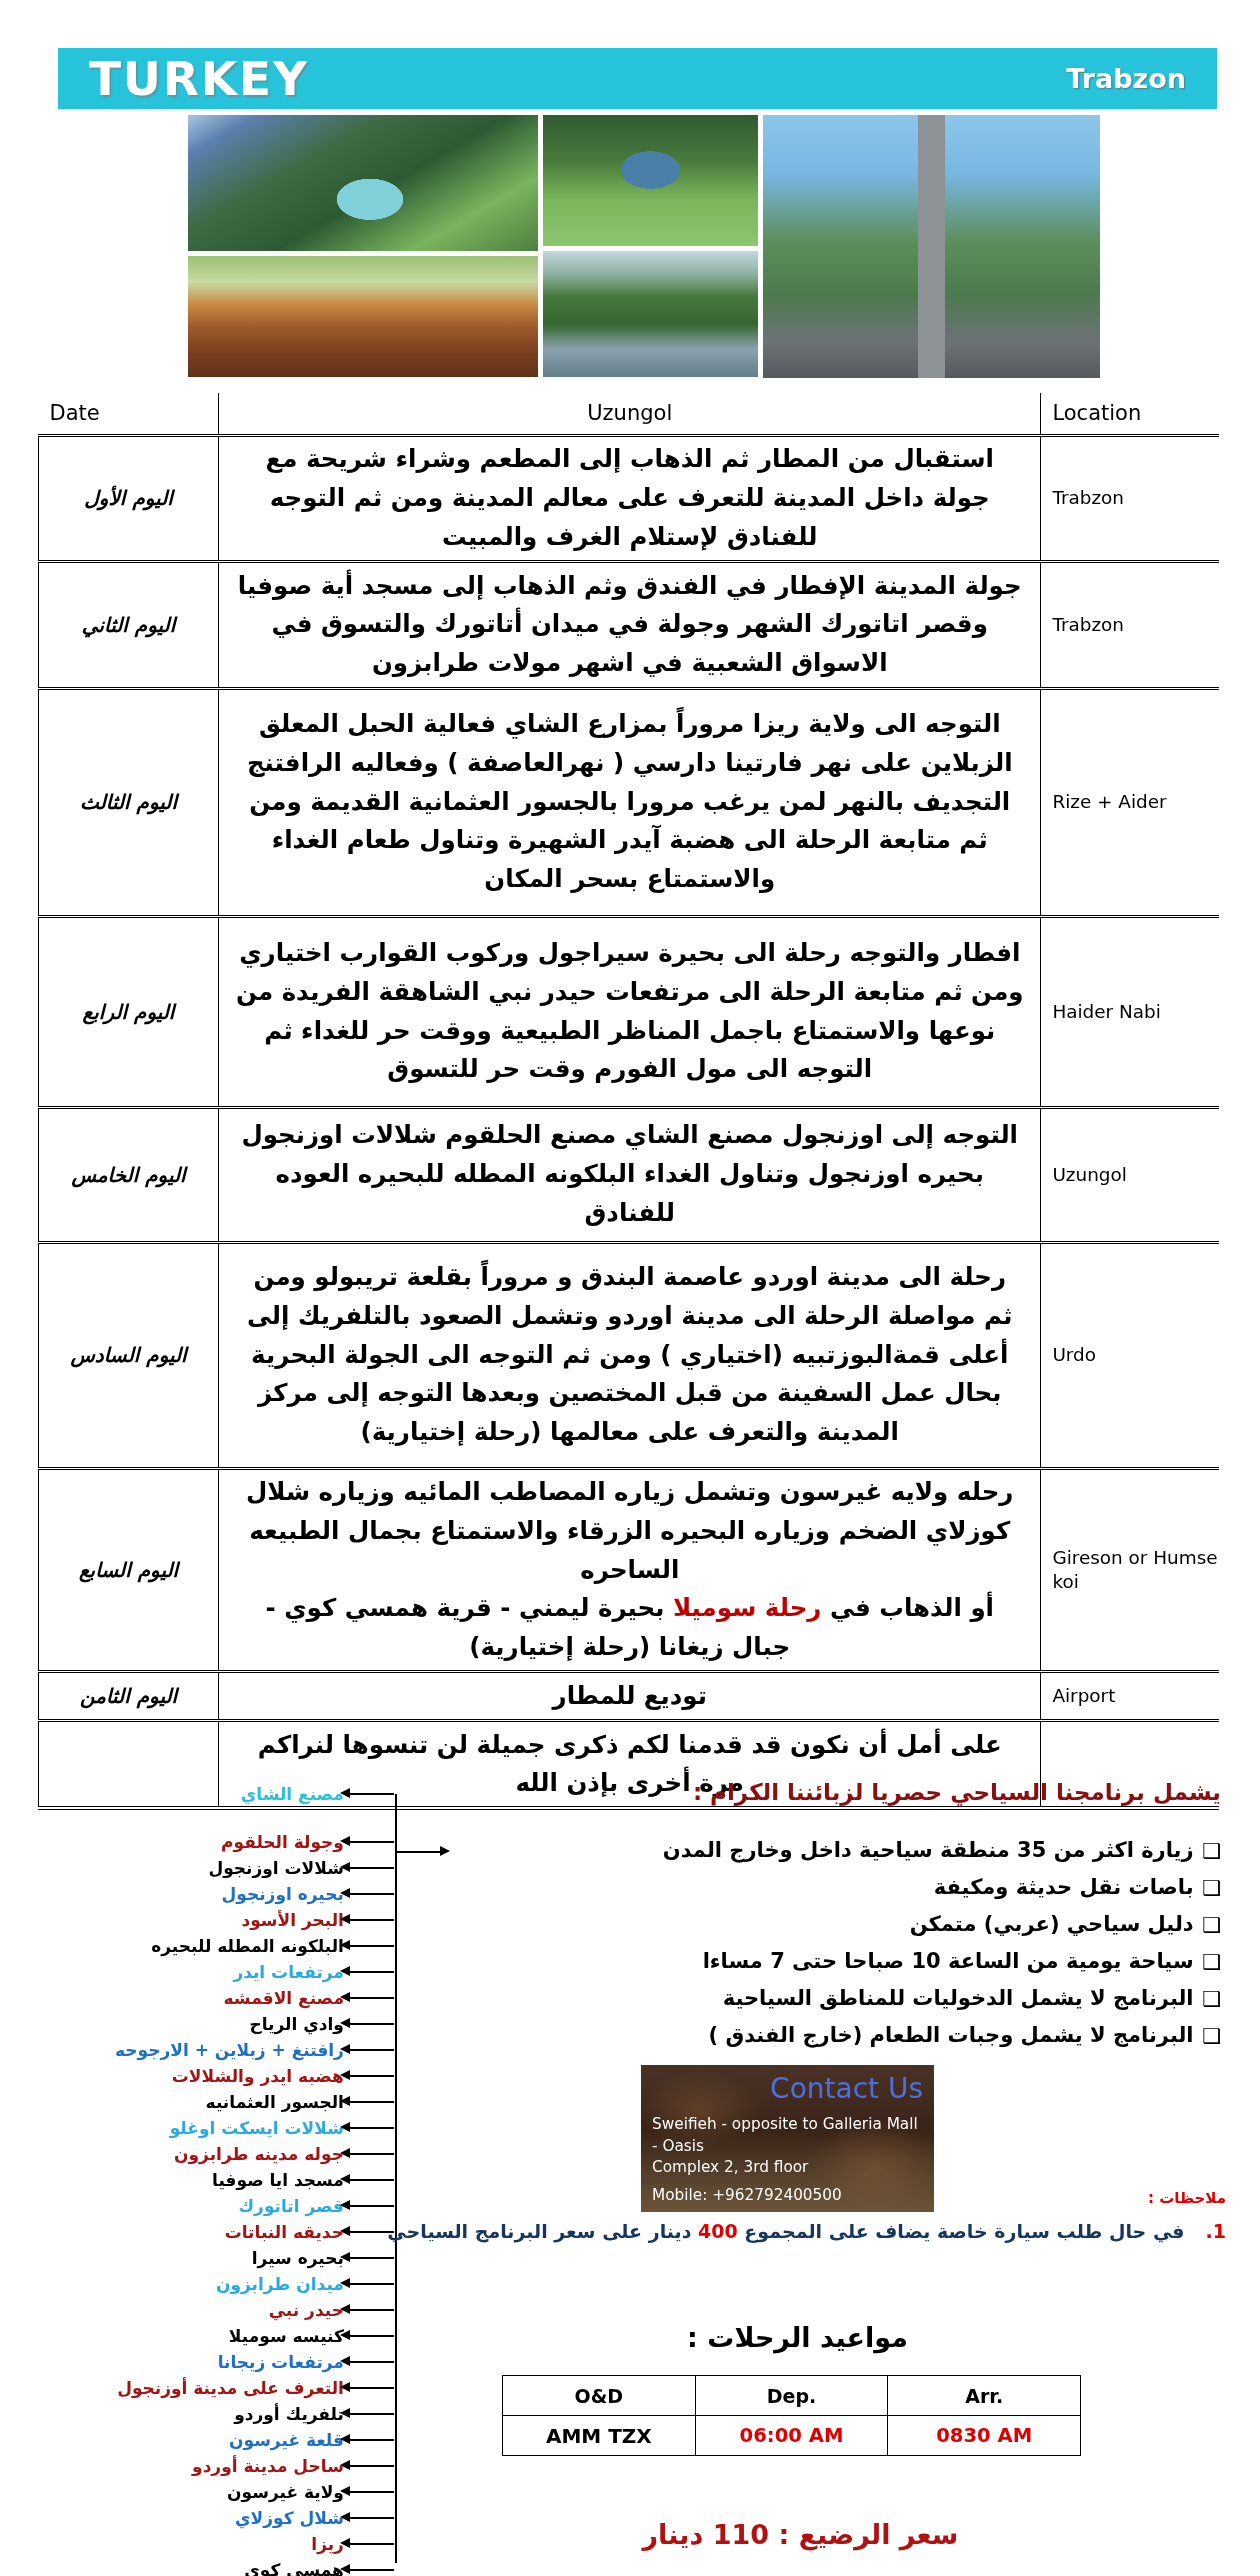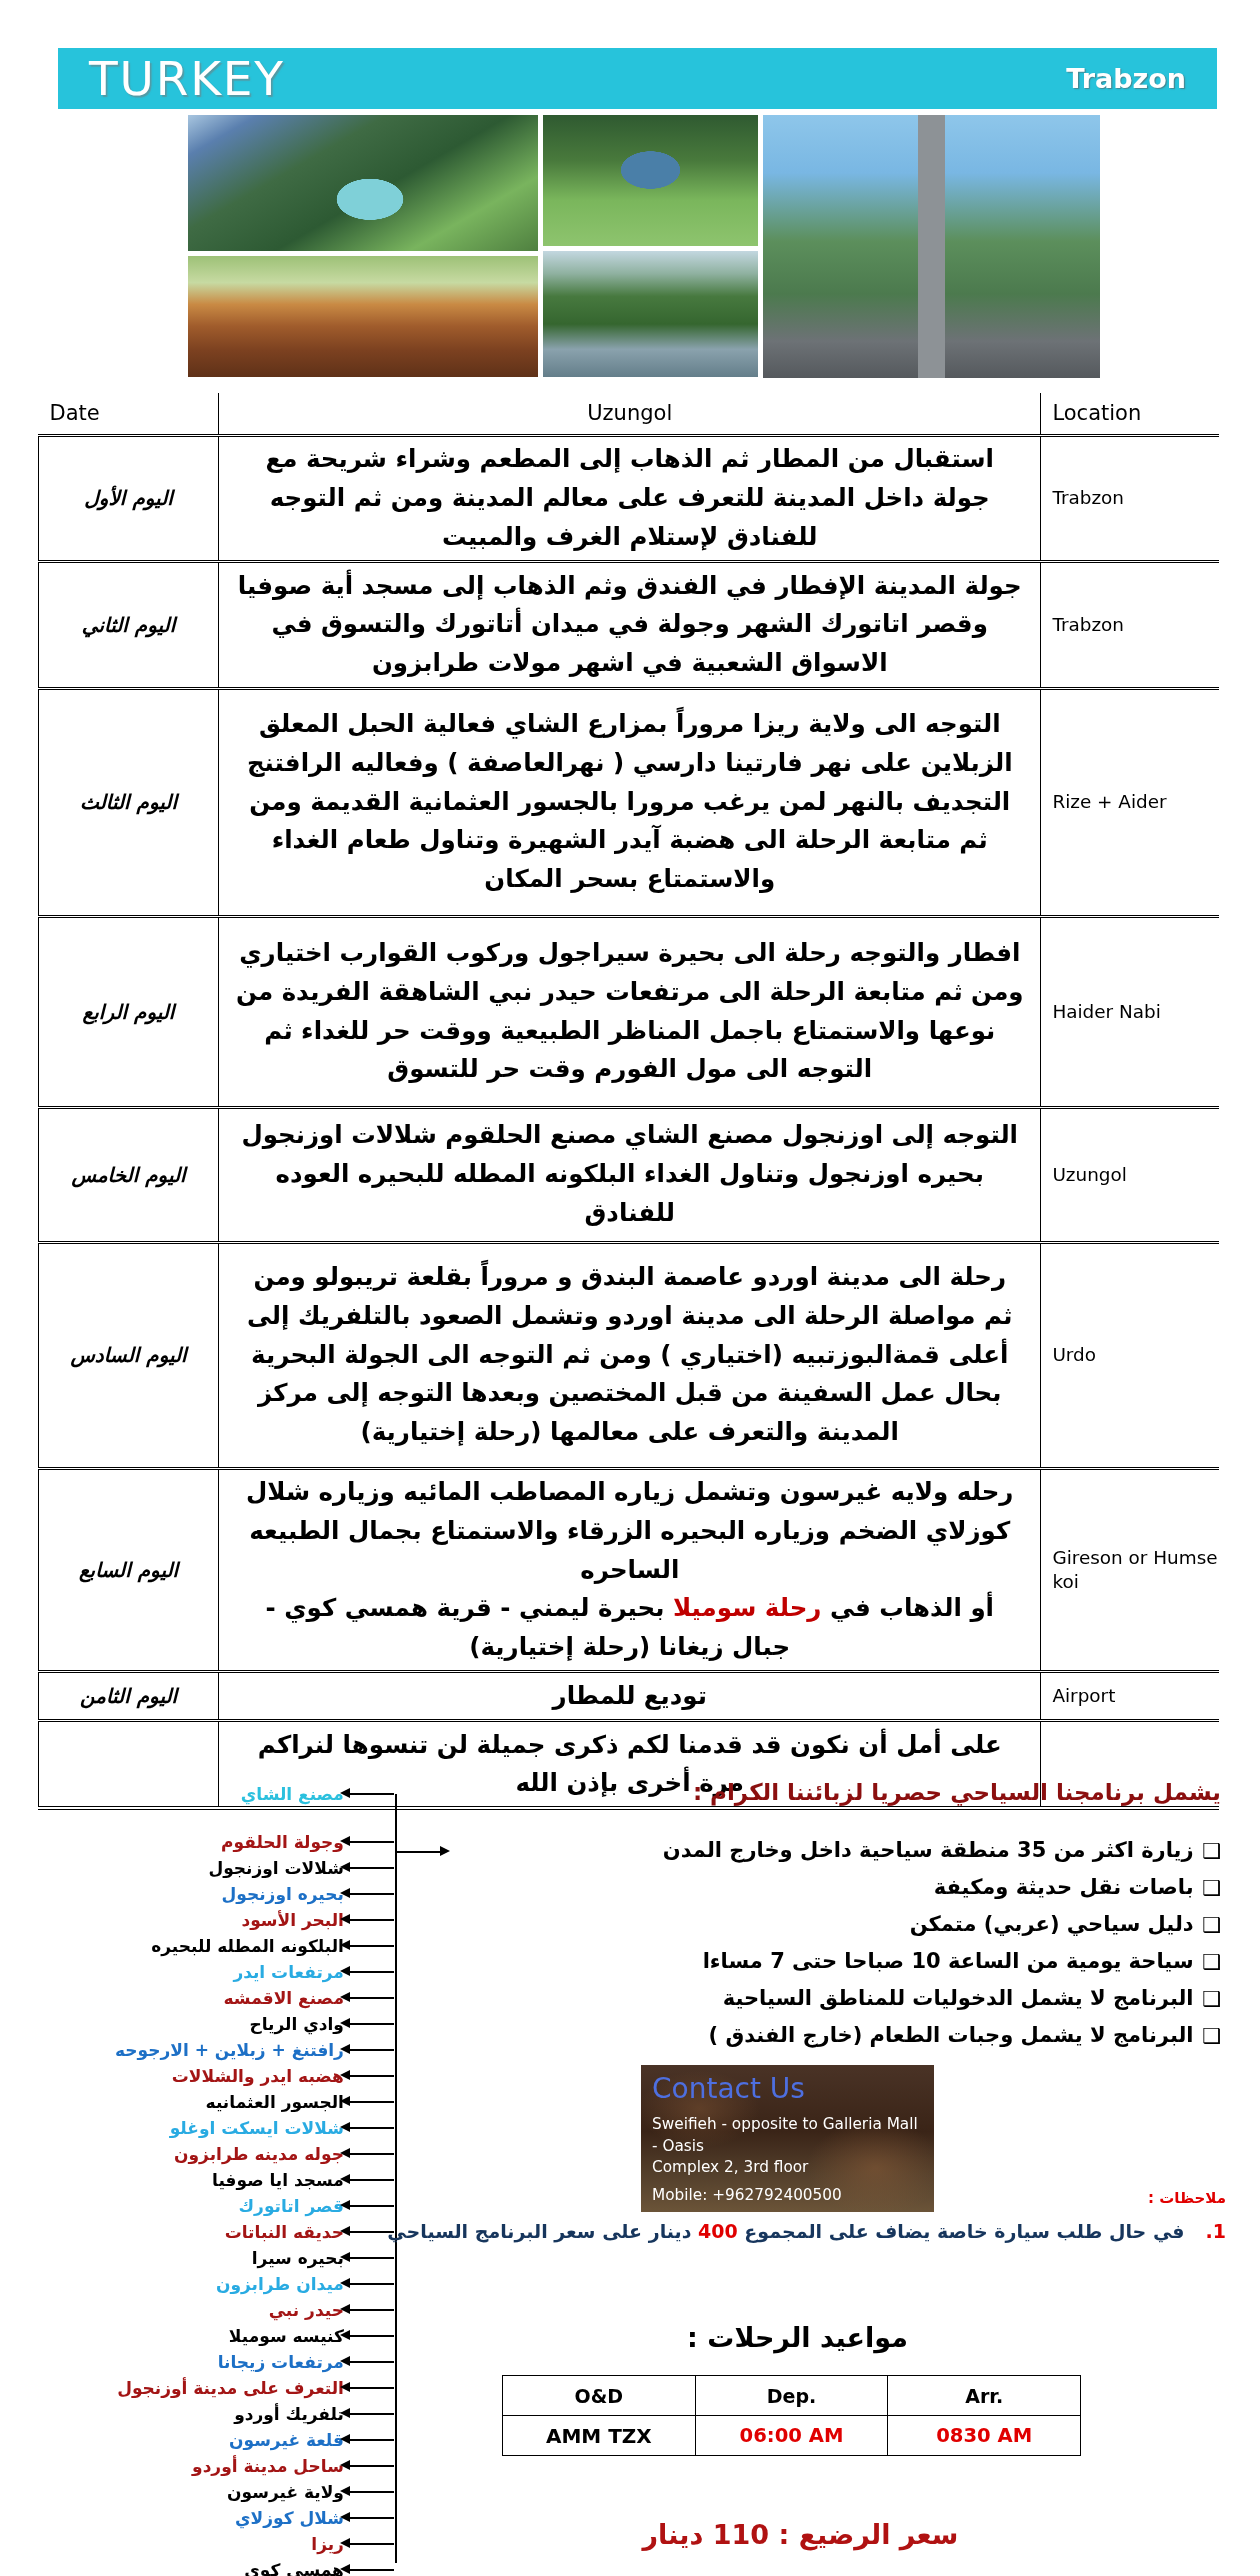--- a/index.html
+++ b/index.html
@@ -8,7 +8,7 @@
   
   .banner{position:absolute;left:58px;top:48px;width:1159px;height:61px;background:#27c3db;
           display:flex;align-items:center;justify-content:space-between;padding:0 31px;box-sizing:border-box;}
-  .banner .country{font-size:47px;font-weight:normal;color:#fff;letter-spacing:1.8px;
+  .banner .country{font-size:47px;font-weight:bold;color:#fff;letter-spacing:1.8px;
           text-shadow:1.8px 1.8px 1.2px rgba(120,120,120,.55);line-height:1;}
   .banner .city{font-size:27px;font-weight:bold;color:#fff;text-shadow:1.2px 1.2px 1.2px rgba(90,90,90,.6);}
   

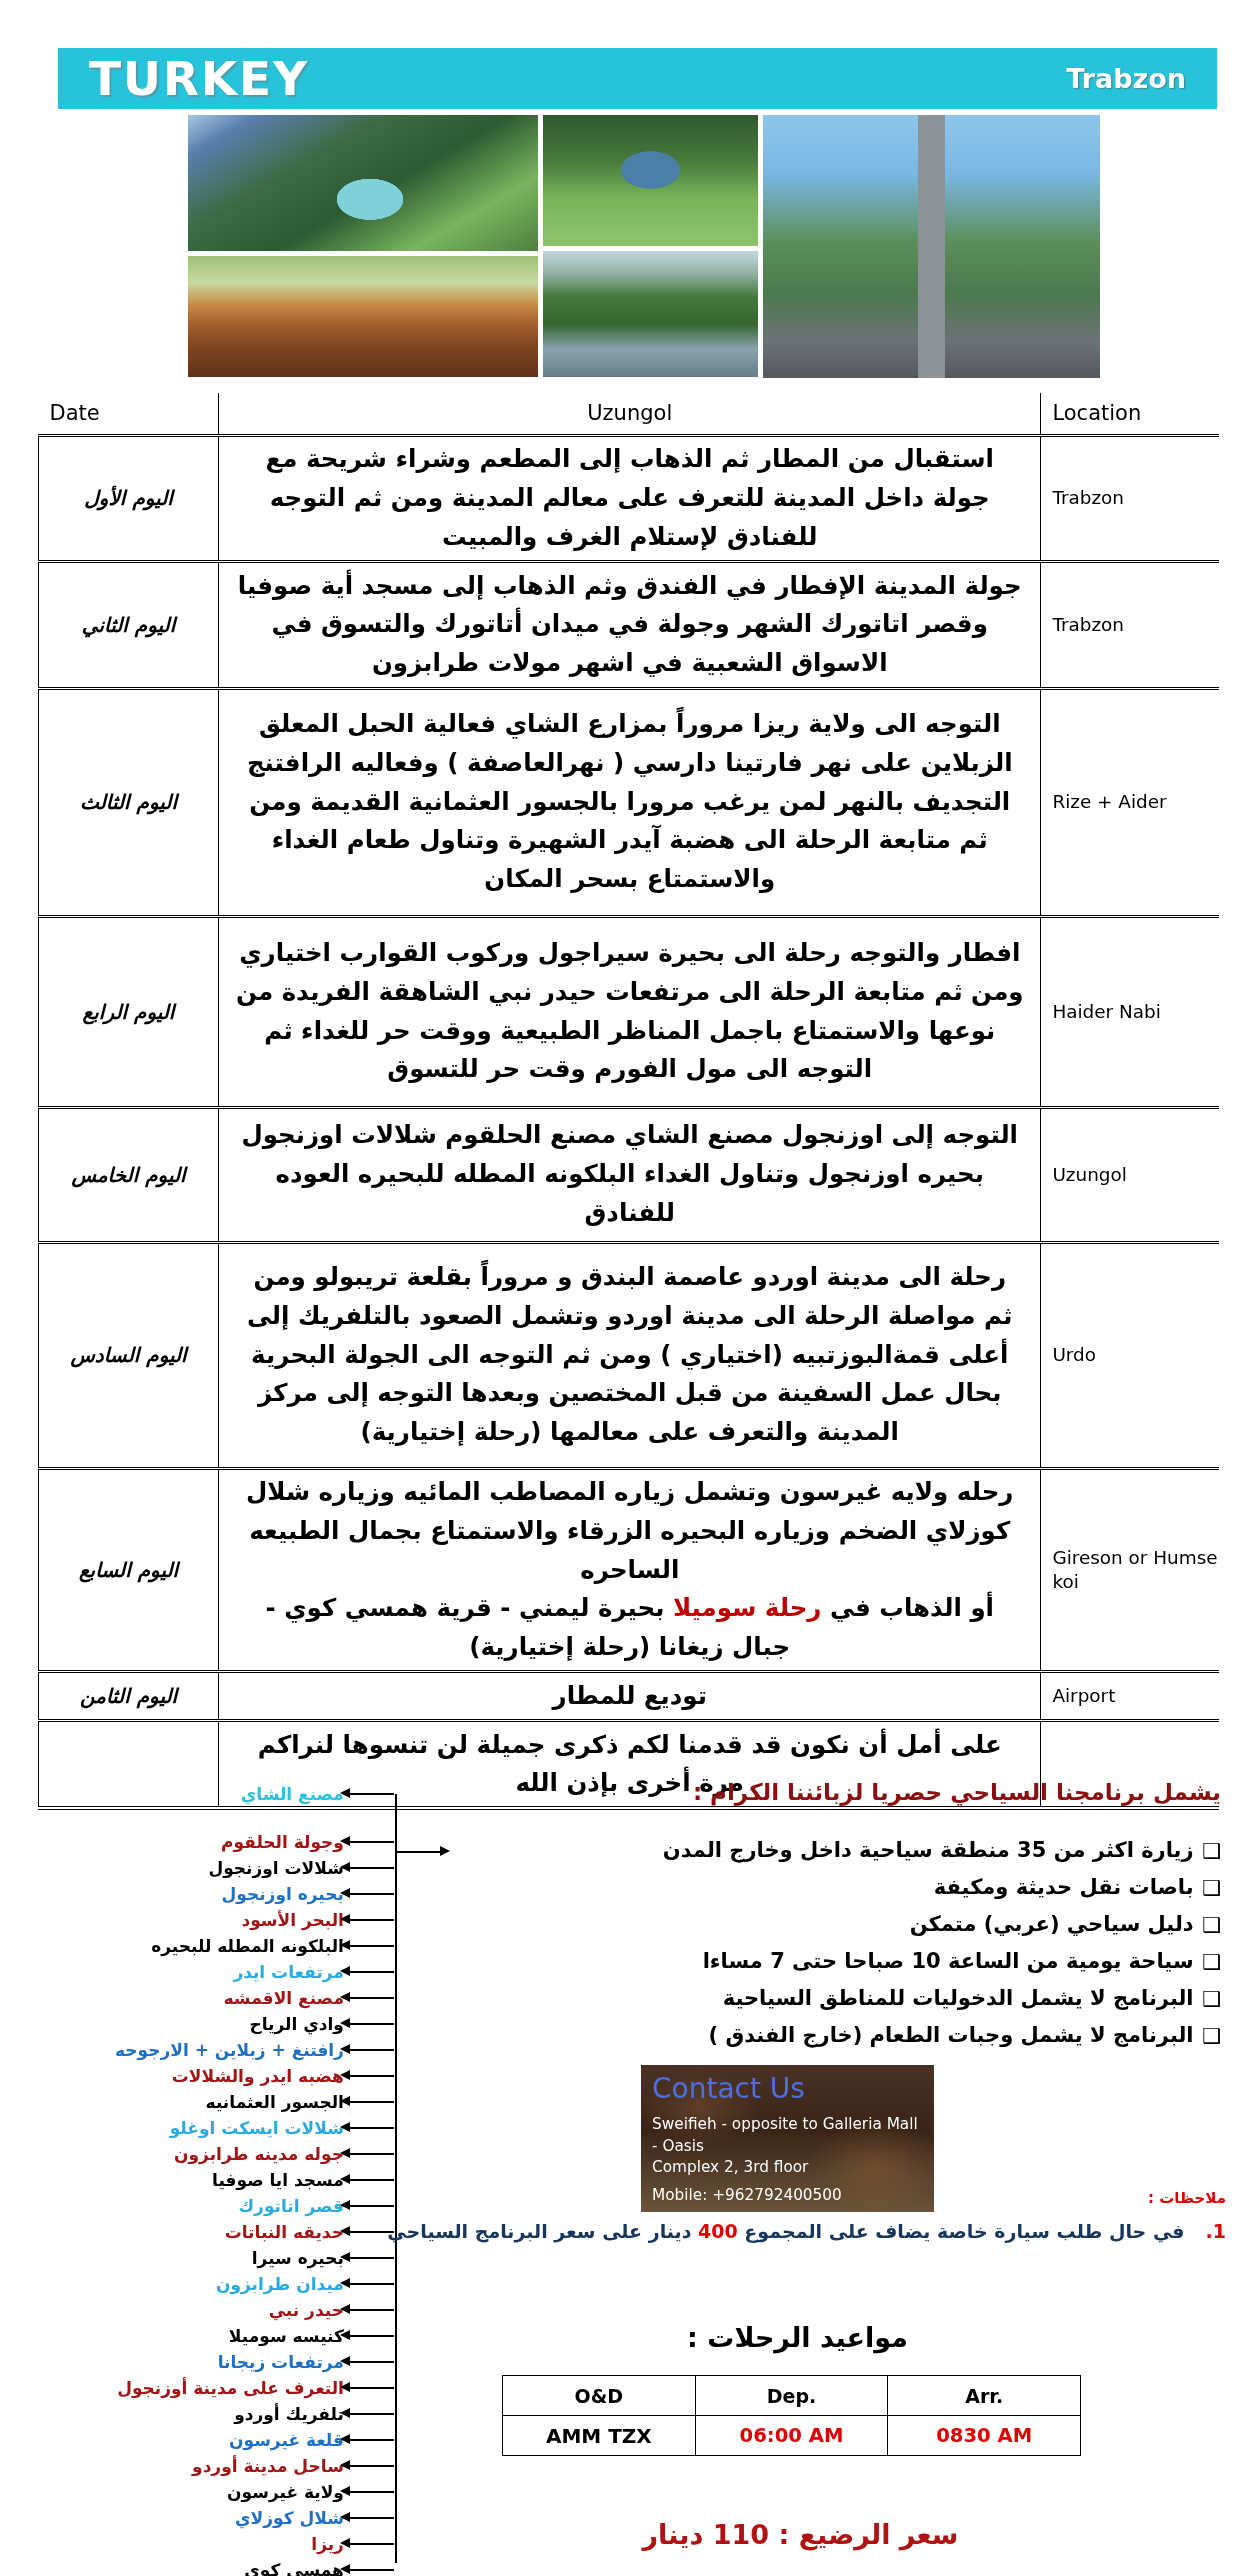--- a/index.html
+++ b/index.html
@@ -70,7 +70,7 @@
        radial-gradient(ellipse 86px 55px at 20% 30%,rgba(120,80,50,.55),transparent 70%),
        radial-gradient(ellipse 98px 67px at 80% 70%,rgba(150,100,60,.45),transparent 70%),
        linear-gradient(180deg,#4a3326 0%,#3a2417 45%,#54402c 75%,#6b5438 100%);}
-  .contact-title{text-align:left;color:#4e6fe0;font-size:28px;margin:1.2px 0 8.6px 0;}
+  .contact-title{text-align:right;color:#4e6fe0;font-size:28px;margin:1.2px 0 8.6px 0;}
   .contact-line{font-size:15.3px;line-height:1.42;}
   .notes-title{position:absolute;right:34px;top:426px;direction:rtl;font-size:15px;font-weight:bold;color:#e00000;}
   .note-line{position:absolute;right:34px;top:457px;direction:rtl;font-size:19px;font-weight:bold;

